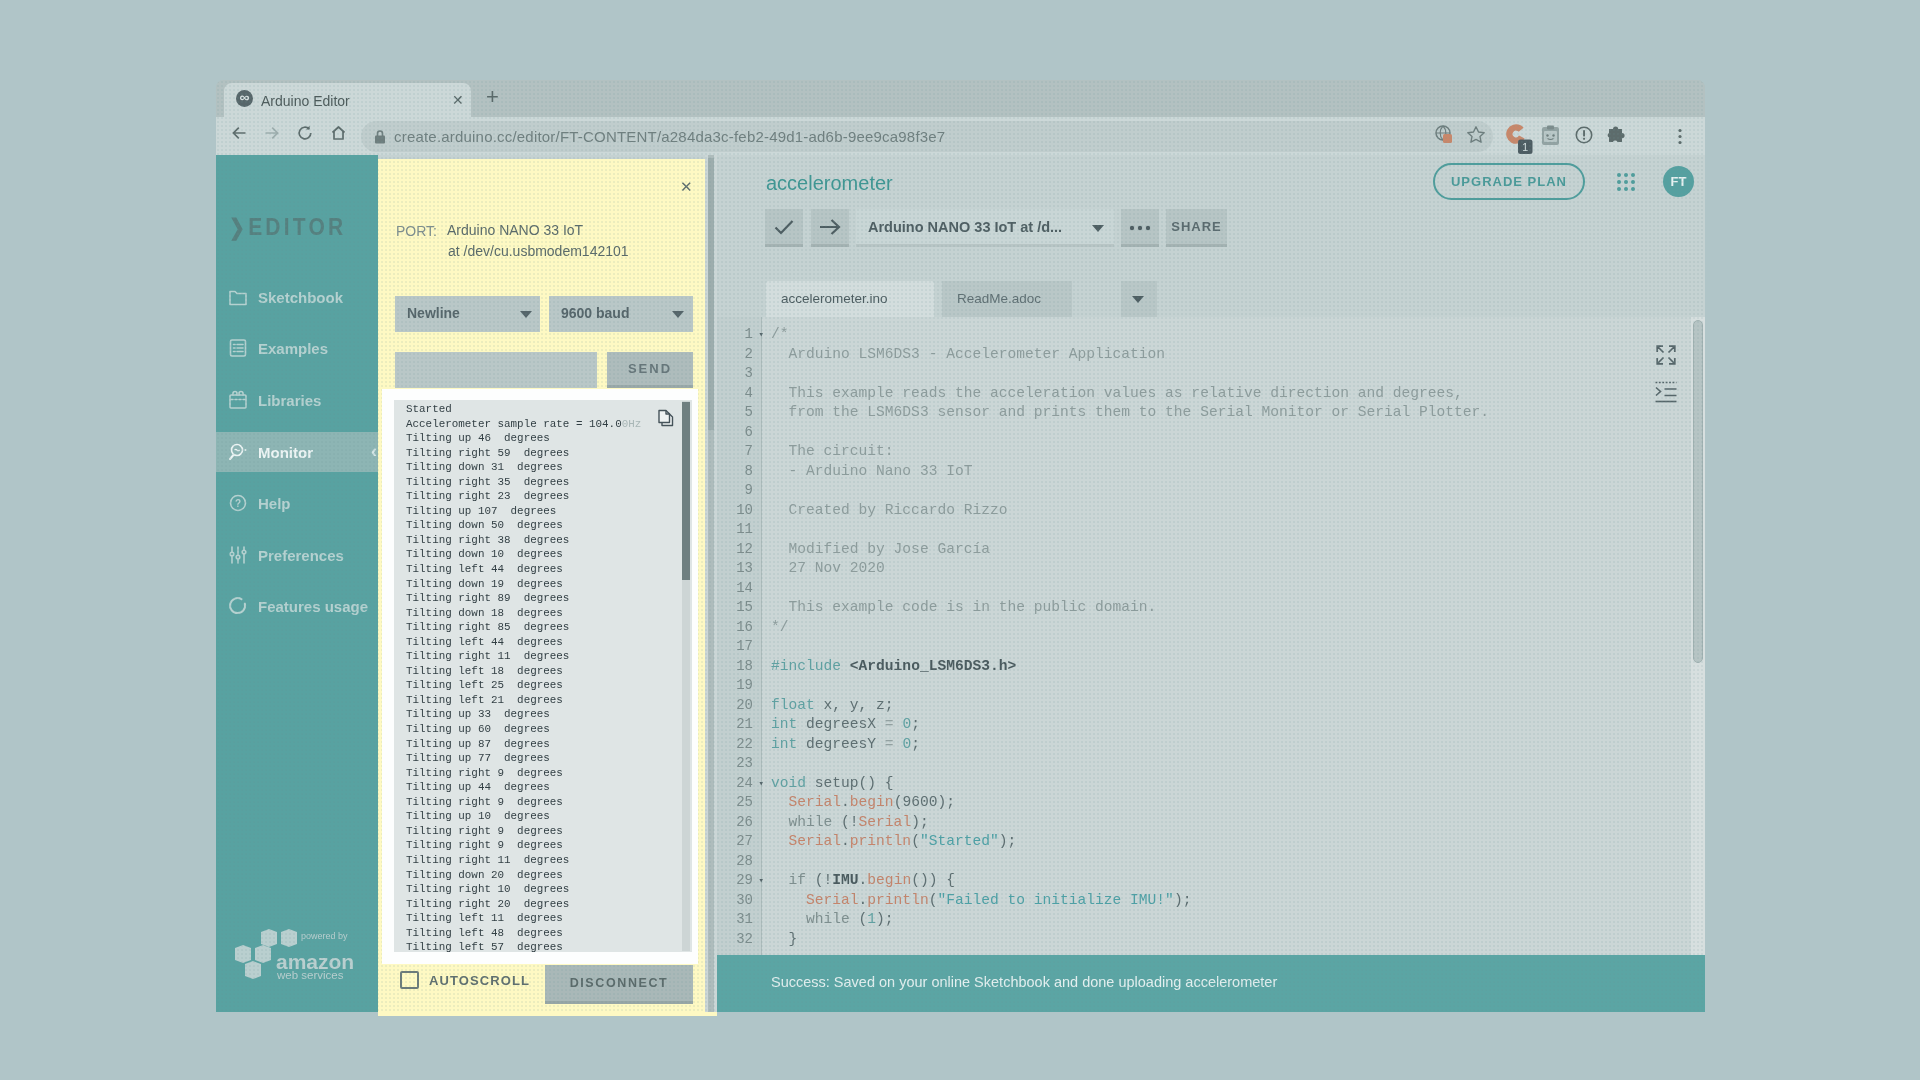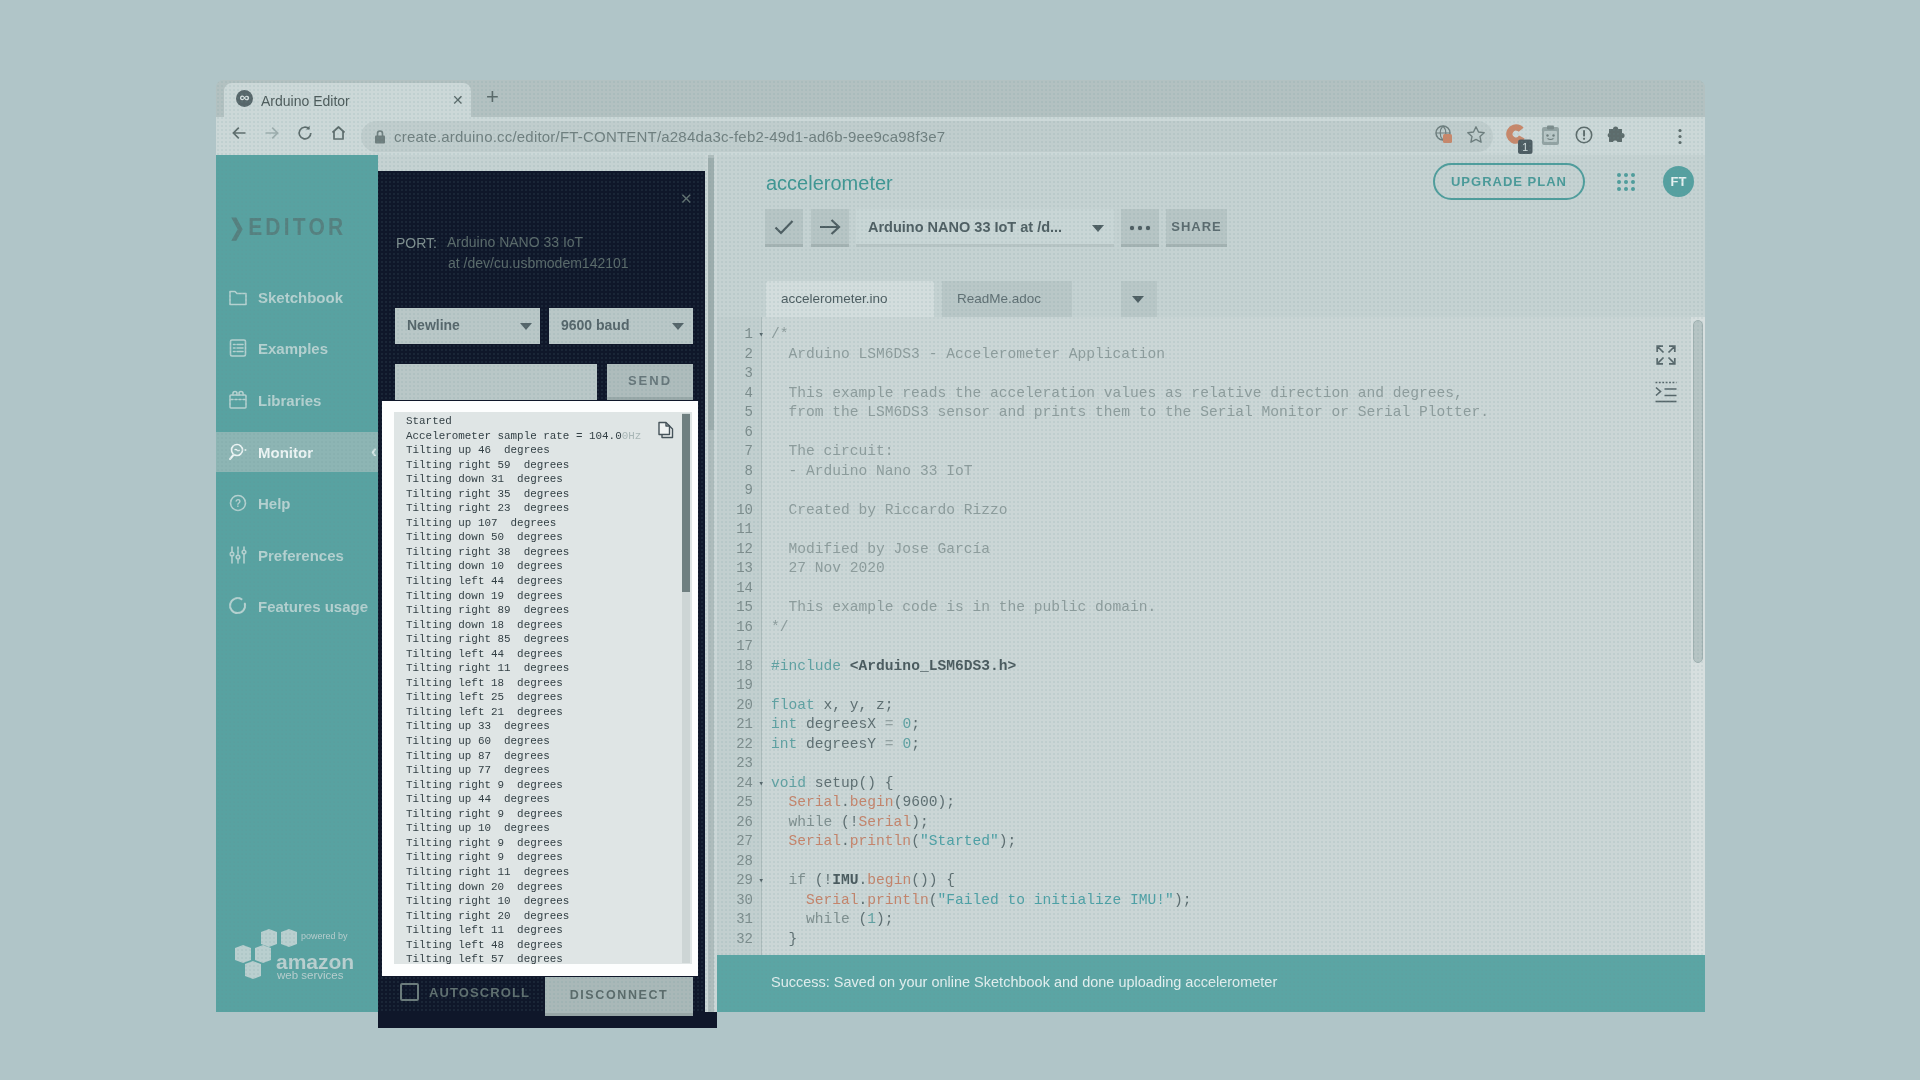--- a/index.html
+++ b/index.html
@@ -32,7 +32,7 @@
   #selrow .lbl { color:#ecf4f4; }
 
   
-  #monitor { position:absolute; left:162px; top:16px; width:339px; height:857px; background:#0f172a; }
+  #monitor { position:absolute; left:162px; top:4px; width:339px; height:857px; background:#fef9c3; }
   #mclose { position:absolute; left:302px; top:19px; font-size:15px; color:#5f6f6f; }
   .mlabel { font-size:14px; color:#7e8e8e; }
   .mval { font-size:14px; color:#5a6a6a; }

